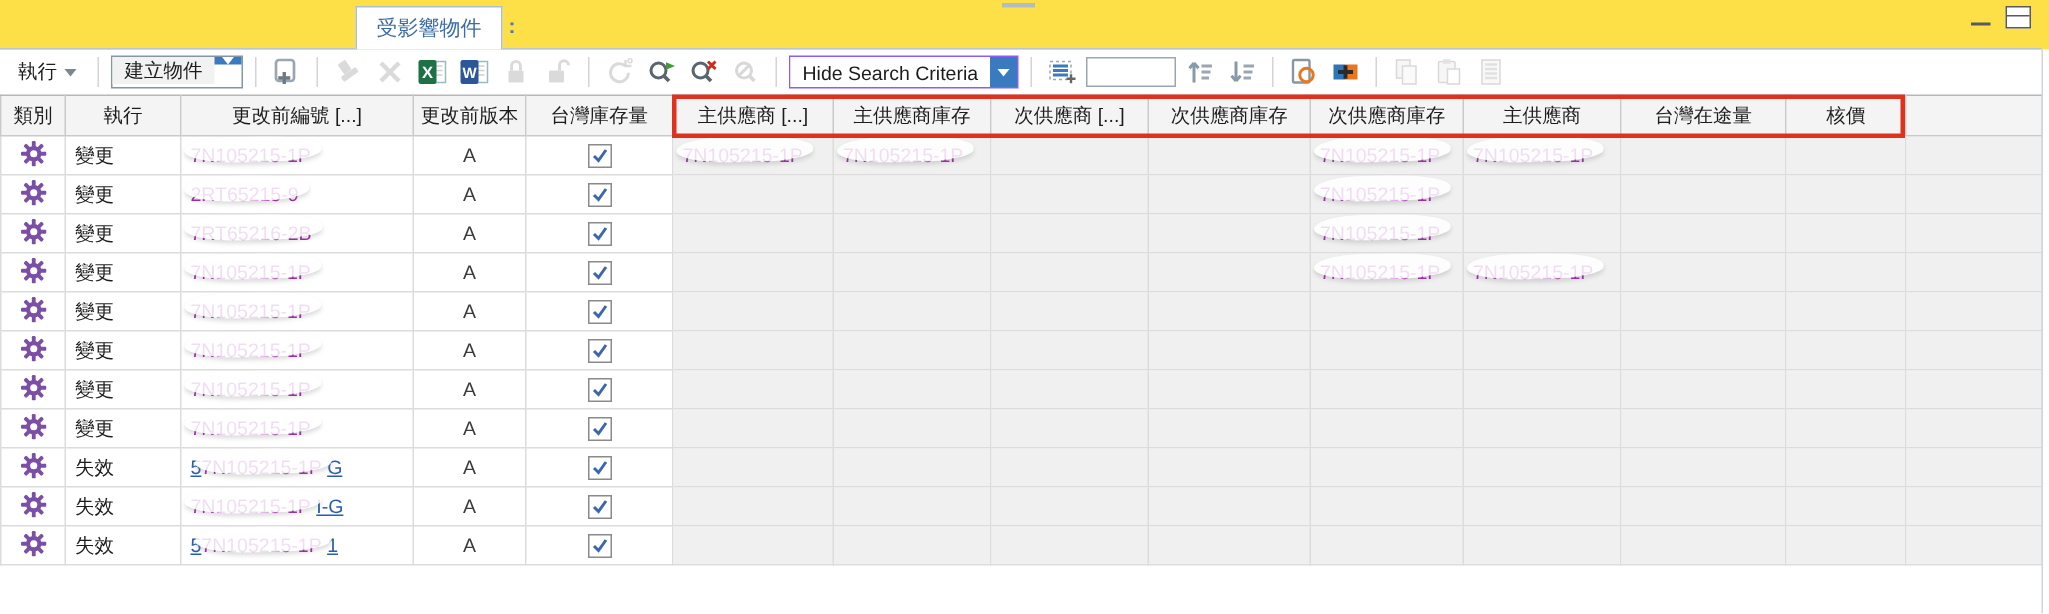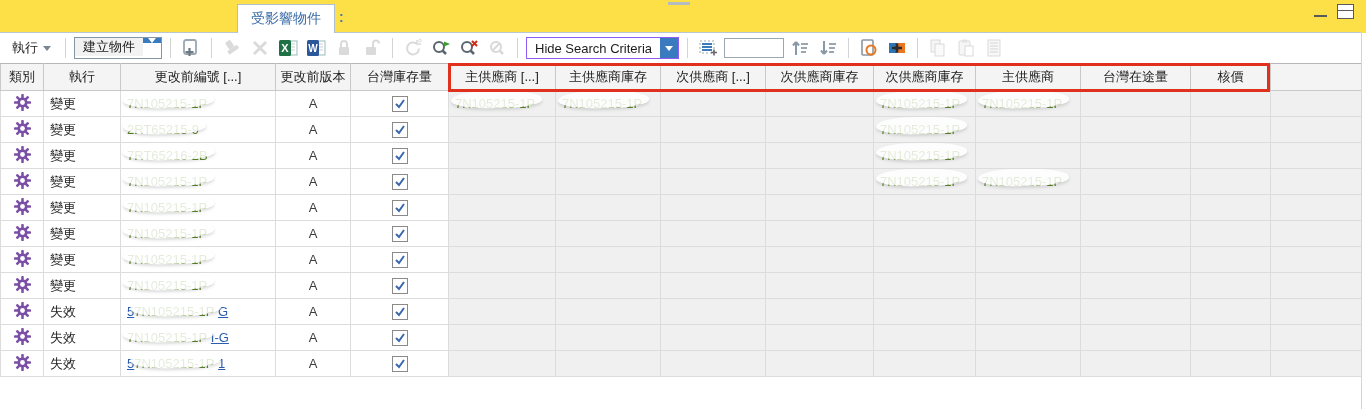--- a/index.html
+++ b/index.html
@@ -43,7 +43,7 @@
   td.c{text-align:center;}
   td.gear-cell{text-align:center;padding:0;}
   .plink{color:#2a5db0;text-decoration:underline;cursor:pointer;}
-  .mtx{position:relative;display:inline-block;color:#4d7c0f;}
+  .mtx{position:relative;display:inline-block;color:#a21caf;}
   .mtx::after{content:"";position:absolute;left:-4px;right:-7px;top:-5px;bottom:3px;background:rgba(255,255,255,.85);border-radius:45% 55% 50% 50%/65% 60% 55% 60%;transform:rotate(-1.2deg);box-shadow:0 2px 3px rgba(130,130,130,.28);pointer-events:none;}
   .cb{display:inline-flex;width:14px;height:14px;border:1px solid #8a8a8a;background:#fff;align-items:center;justify-content:center;vertical-align:middle;}
   .ver{color:#3c3c3c;}

